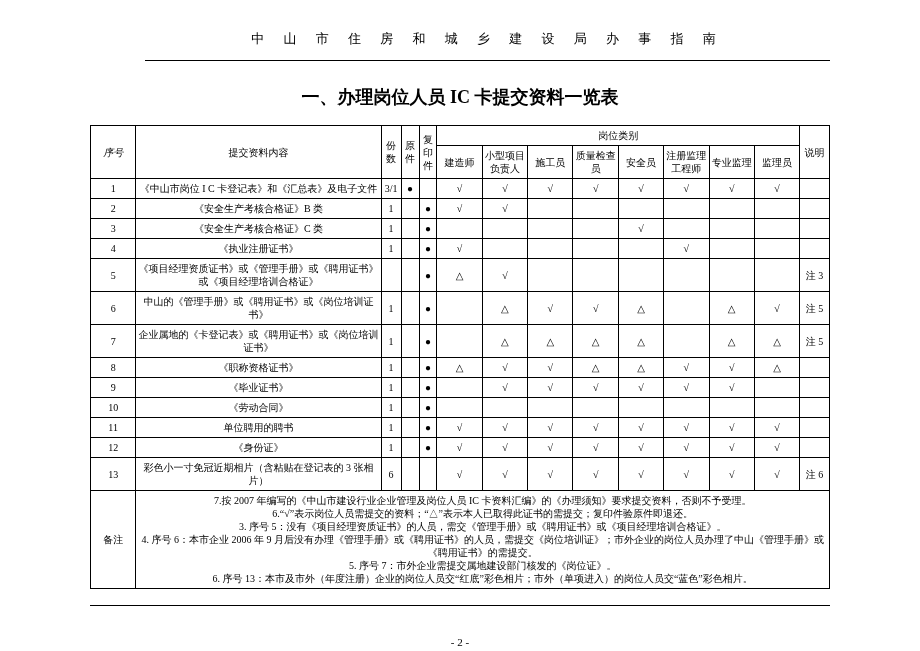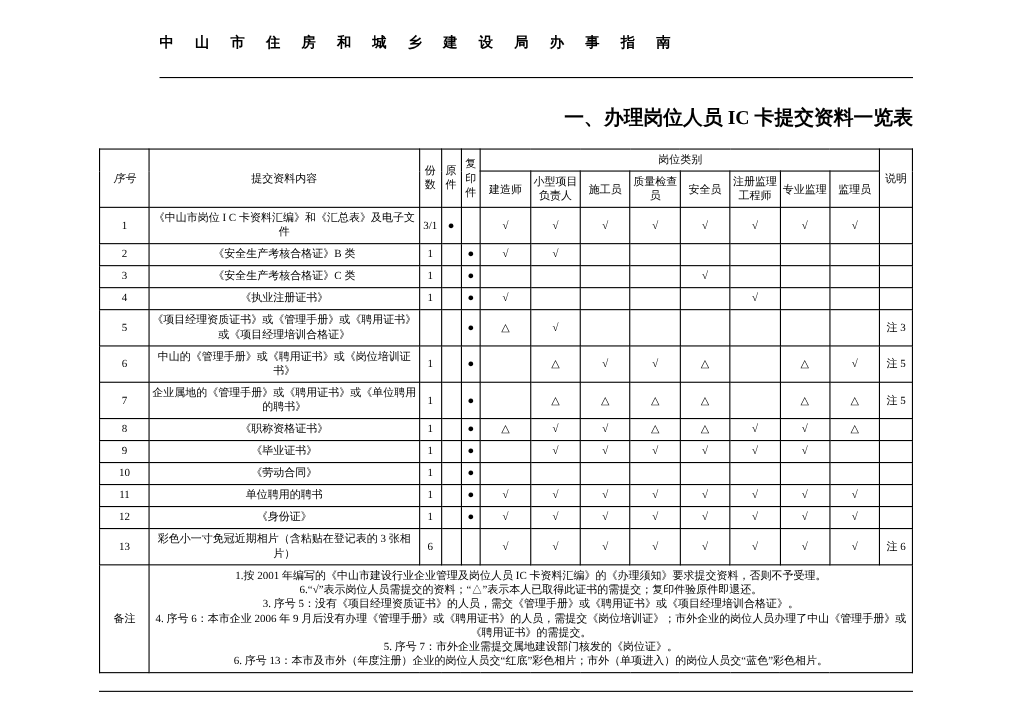--- a/index.html
+++ b/index.html
@@ -16,14 +16,14 @@
       width: 920px;
     }
     .header-line {
-      font-weight: bold;
+      font-weight: normal;
       letter-spacing: 8px;
       font-size: 13px;
       border-bottom: 1.5px solid #000;
-      padding-bottom: 22px;
+      padding-bottom: 12px;
       margin-left: 55px;
       margin-right: 0;
-      text-align: left;
+      text-align: center;
     }
     .title {
       text-align: right;

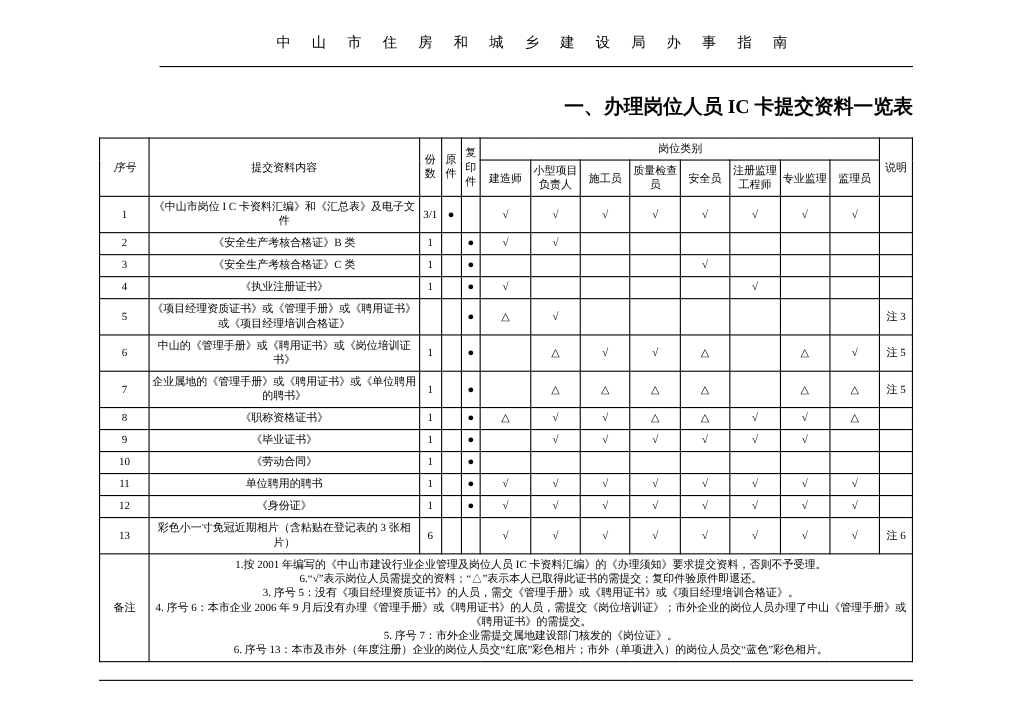--- a/index.html
+++ b/index.html
@@ -26,7 +26,7 @@
       text-align: center;
     }
     .title {
-      text-align: right;
+      text-align: center;
       font-size: 18px;
       font-weight: bold;
       margin: 24px 0 16px 0;

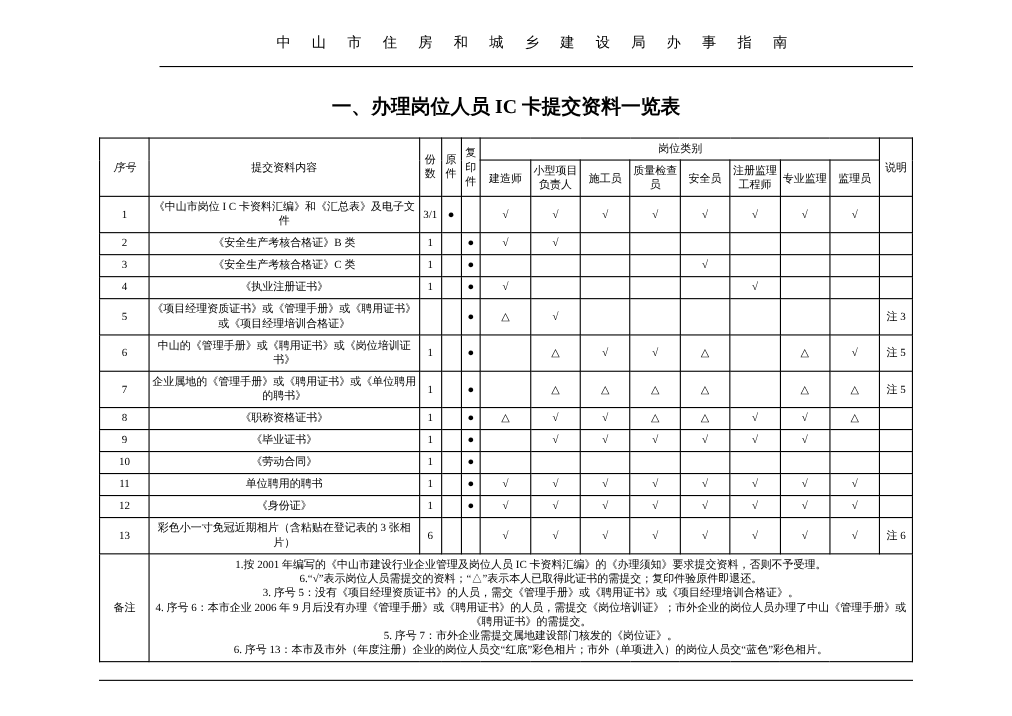--- a/index.html
+++ b/index.html
@@ -107,7 +107,7 @@
   <tbody id="table-body">
       <tr>
         <td>1</td>
-        <td>《中山市岗位 I C 卡资料汇编》和《汇总表》及电子文件</td>
+        <td>《中山市岗位 I C 卡登记表》和《汇总表》及电子文件</td>
         <td>3/1</td>
         <td>●</td>
         <td></td>

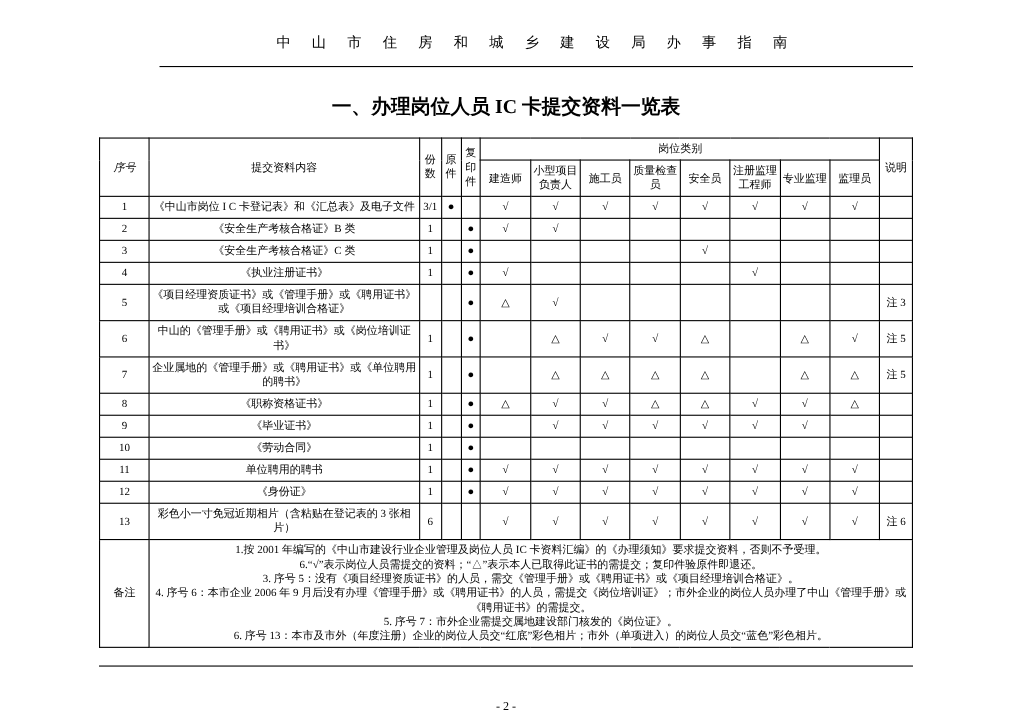--- a/index.html
+++ b/index.html
@@ -203,7 +203,7 @@
       </tr>
       <tr>
         <td>7</td>
-        <td>企业属地的《管理手册》或《聘用证书》或《单位聘用的聘书》</td>
+        <td>企业属地的《卡登记表》或《聘用证书》或《岗位培训证书》</td>
         <td>1</td>
         <td></td>
         <td>●</td>

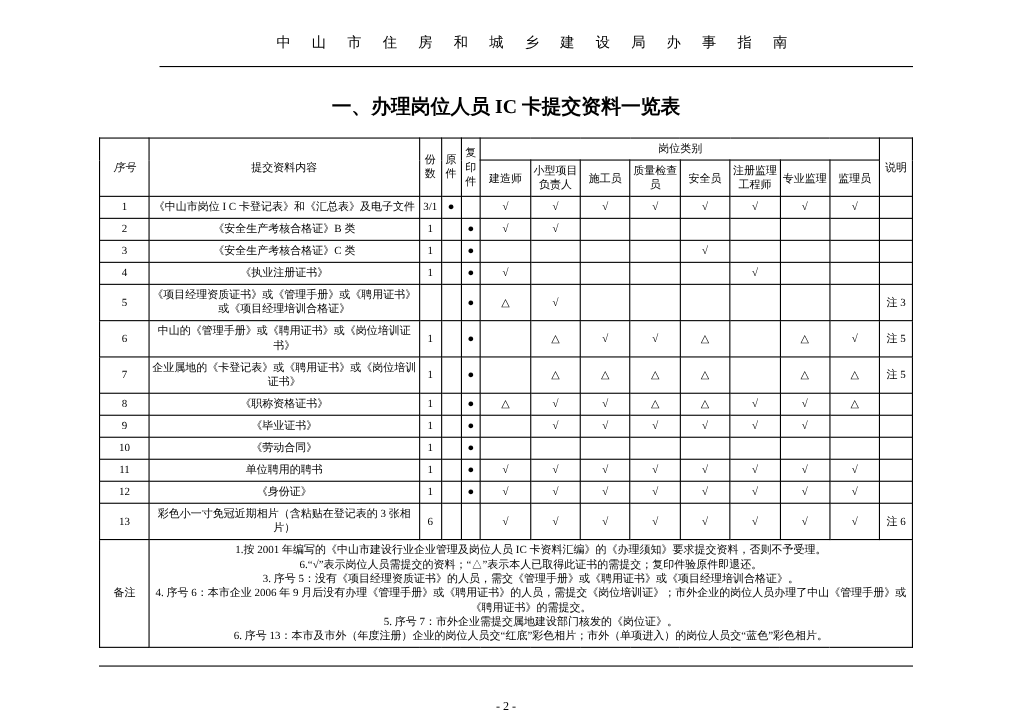--- a/index.html
+++ b/index.html
@@ -318,7 +318,7 @@
     <tr>
       <td class="notes-label">备注</td>
       <td colspan="14" class="notes-cell">
-        <div>1.按 2001 年编写的《中山市建设行业企业管理及岗位人员 IC 卡资料汇编》的《办理须知》要求提交资料，否则不予受理。</div>
+        <div>7.按 2007 年编写的《中山市建设行业企业管理及岗位人员 IC 卡资料汇编》的《办理须知》要求提交资料，否则不予受理。</div>
         <div>6.“√”表示岗位人员需提交的资料；“△”表示本人已取得此证书的需提交；复印件验原件即退还。</div>
         <div>3. 序号 5：没有《项目经理资质证书》的人员，需交《管理手册》或《聘用证书》或《项目经理培训合格证》。</div>
         <div>4. 序号 6：本市企业 2006 年 9 月后没有办理《管理手册》或《聘用证书》的人员，需提交《岗位培训证》；市外企业的岗位人员办理了中山《管理手册》或《聘用证书》的需提交。</div>

